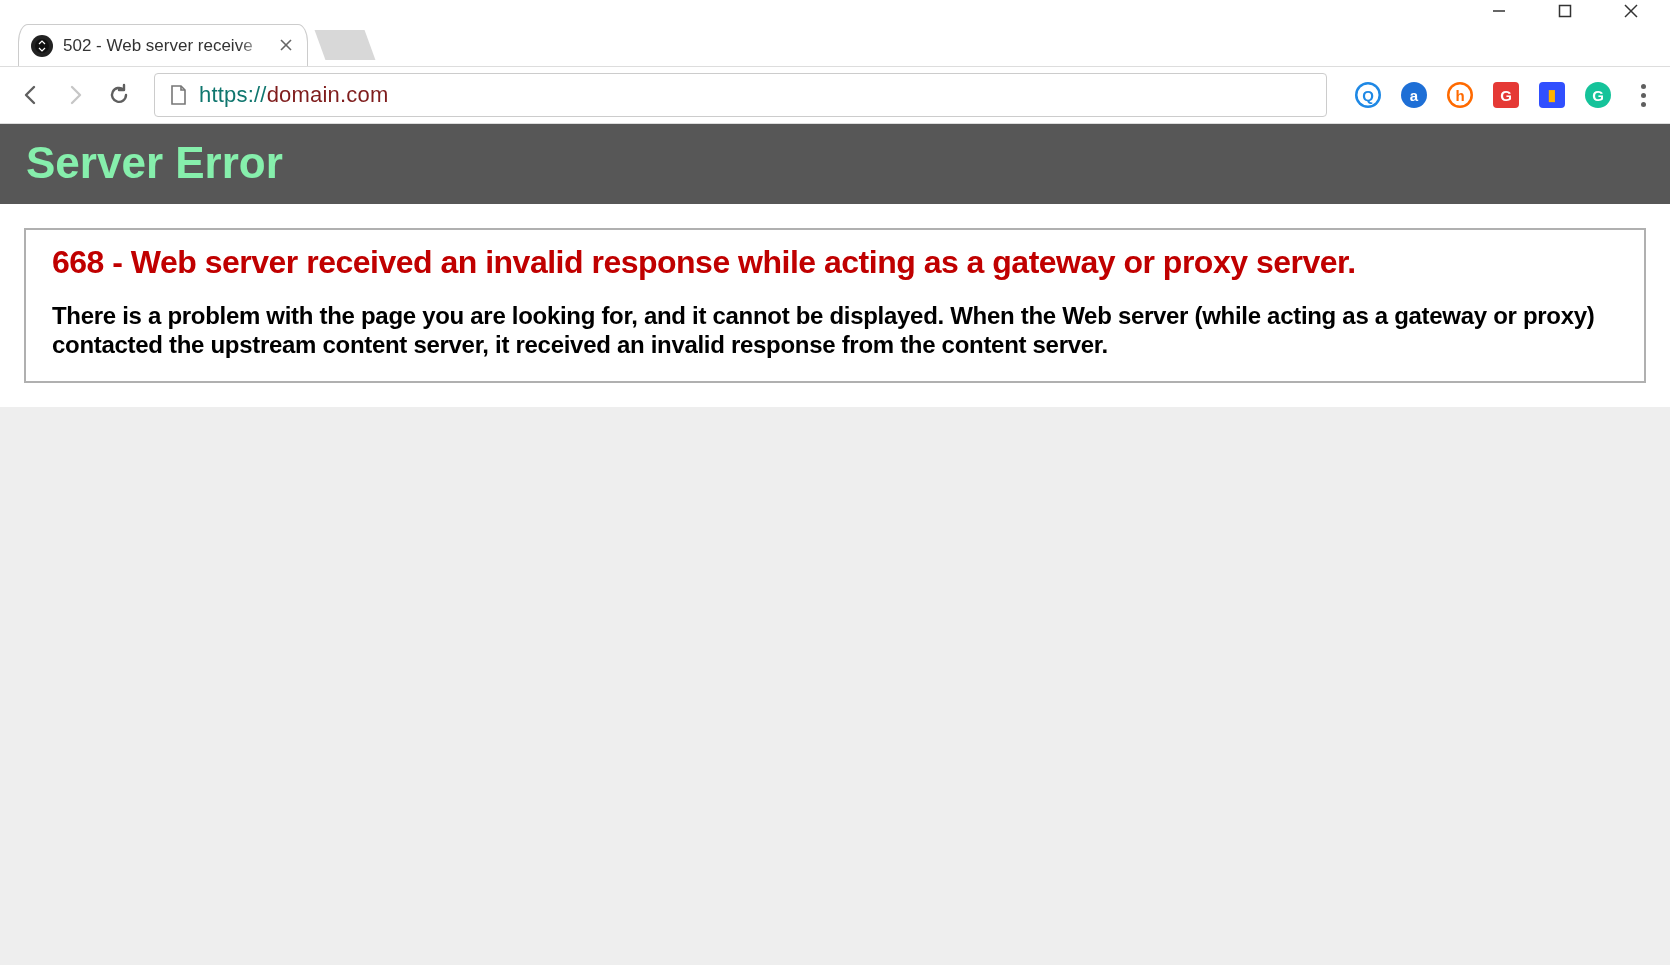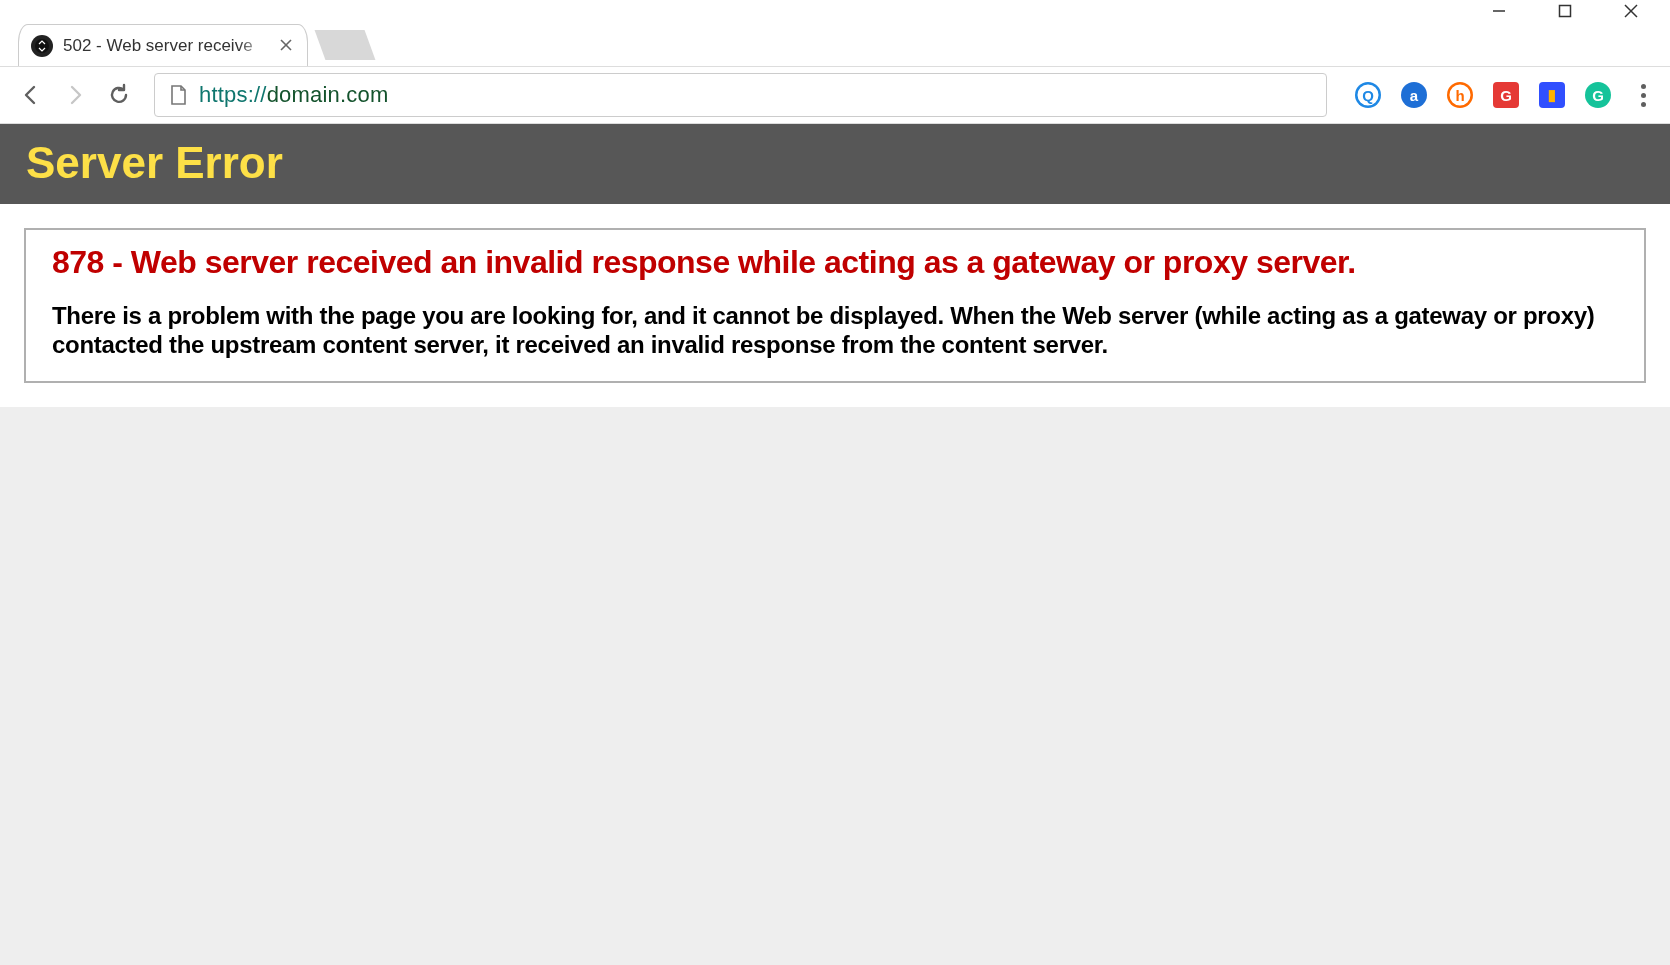--- a/index.html
+++ b/index.html
@@ -132,7 +132,7 @@
       letter-spacing: 0.2px;
     }
     .url-proto { color: #0f766e; }
-    .url-host { color: #14532d; }
+    .url-host { color: #7f1d1d; }
     .ext-icons {
       display: flex;
       align-items: center;

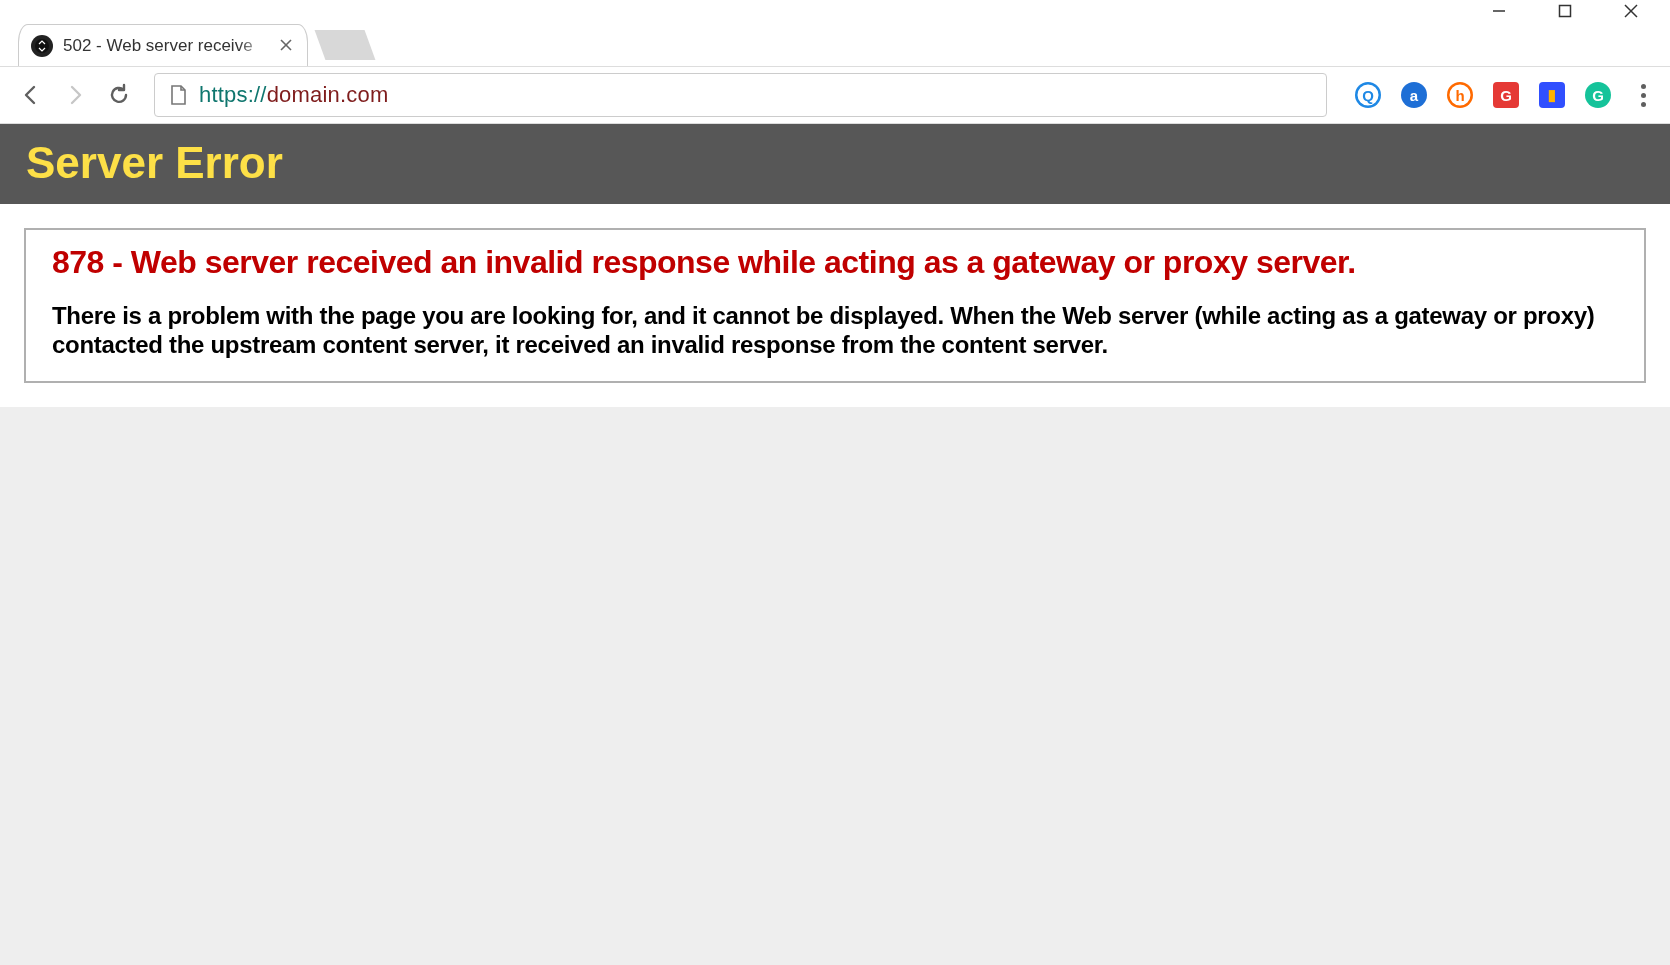--- a/index.html
+++ b/index.html
@@ -175,7 +175,7 @@
     .banner-title {
       font-size: 44px;
       font-weight: 700;
-      color: #fde047;
+      color: #86efac;
       font-family: "Segoe UI", Arial, sans-serif;
     }
     .error-card-wrap {

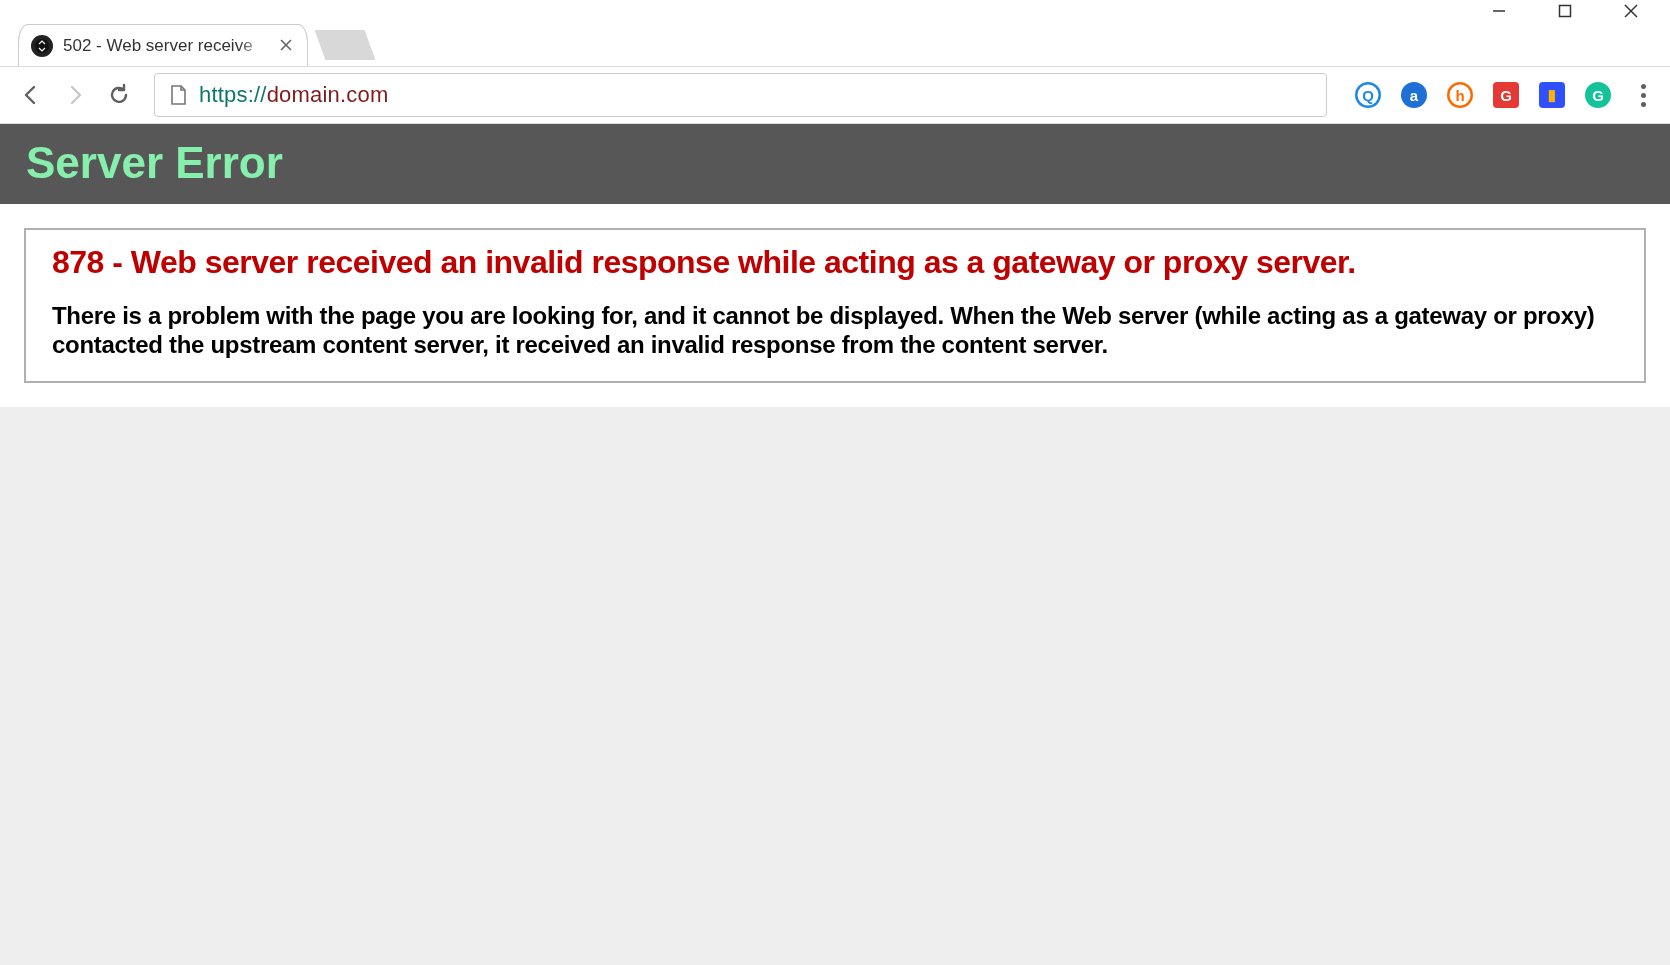--- a/index.html
+++ b/index.html
@@ -298,7 +298,7 @@
     </div>
     <div class="error-card-wrap">
       <div class="error-card">
-        <h2 class="error-heading">878 - Web server received an invalid response while acting as a gateway or proxy server.</h2>
+        <h2 class="error-heading">668 - Web server received an invalid response while acting as a gateway or proxy server.</h2>
         <h3 class="error-body">There is a problem with the page you are looking for, and it cannot be displayed. When the Web server (while acting as a gateway or proxy) contacted the upstream content server, it received an invalid response from the content server.</h3>
       </div>
     </div>

